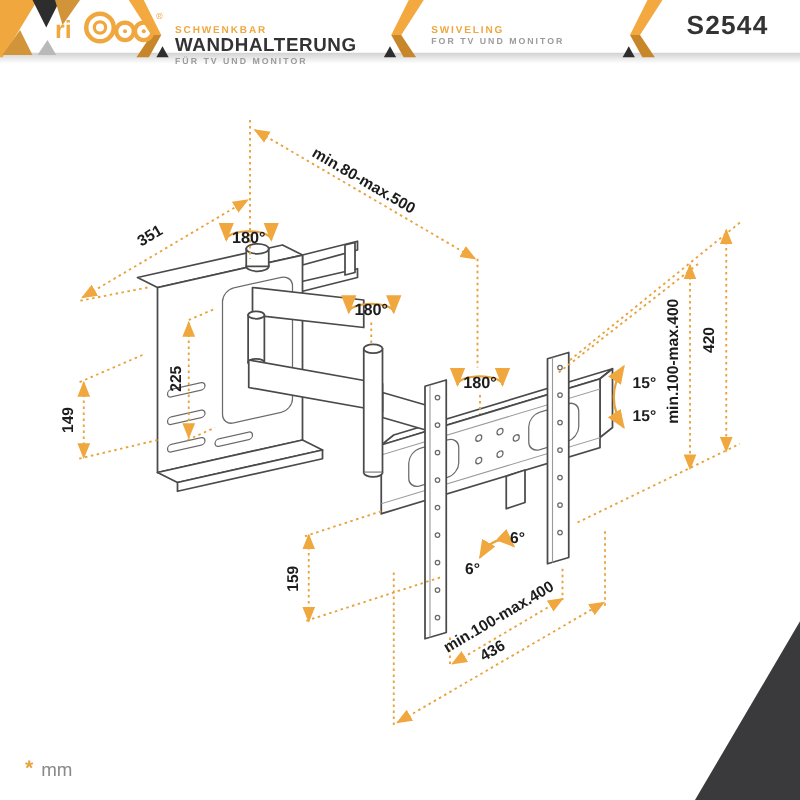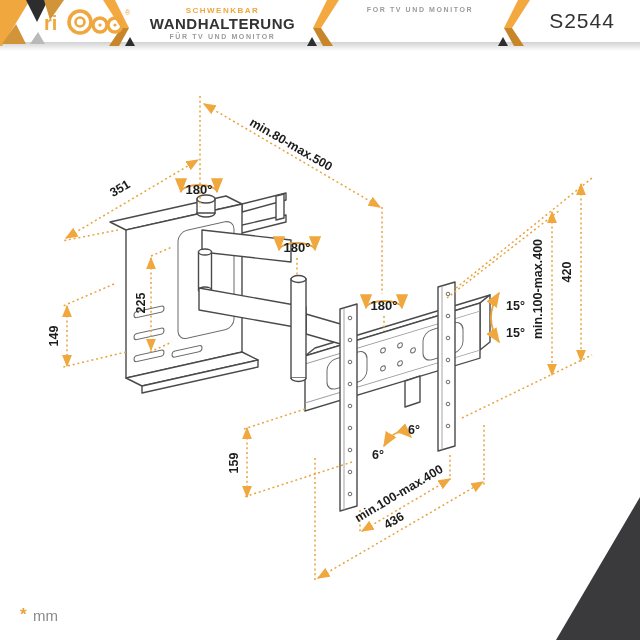--- a/index.html
+++ b/index.html
@@ -17,7 +17,7 @@
   .chev1{left:99px;transform:scaleX(-1);}
   .chev2{left:303px;}
   .chev3{left:494px;}
-  .hsec{position:absolute;top:5px;text-align:center;z-index:6;}
+  .hsec{position:absolute;top:18px;z-index:6;}
   .hsec-de{left:140px;width:165px;}
   .hsec-en{left:345px;width:150px;}
   .tagline{font-size:8px;font-weight:bold;letter-spacing:1.5px;color:#EFA73E;line-height:11px;}

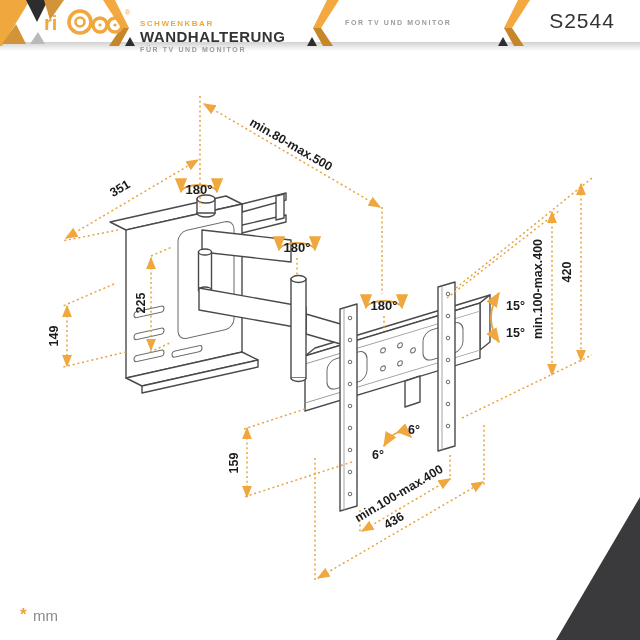--- a/index.html
+++ b/index.html
@@ -85,6 +85,7 @@
   <div class="hsub">FÜR TV UND MONITOR</div>
 </div>
 <div class="hsec hsec-en">
+  <div class="tagline">SWIVELING</div>
   <div class="hsub">FOR TV UND MONITOR</div>
 </div>
 <div class="model">S2544</div>

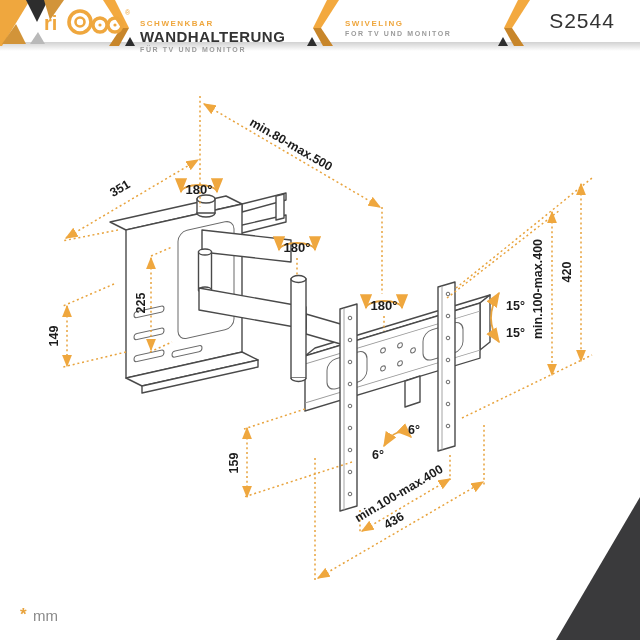--- a/index.html
+++ b/index.html
@@ -24,7 +24,7 @@
   .htitle{font-size:15px;font-weight:bold;letter-spacing:0.5px;color:#333;line-height:16px;white-space:nowrap;}
   .hsub{font-size:7px;font-weight:bold;letter-spacing:1.6px;color:#9b9b9b;line-height:10px;}
   .model{position:absolute;left:532px;top:9px;width:100px;text-align:center;z-index:6;
-    font-size:21px;font-weight:normal;letter-spacing:1px;color:#333;}
+    font-size:21px;font-weight:bold;letter-spacing:1px;color:#333;}
   
   .stage{position:absolute;left:0;top:0;width:640px;height:640px;z-index:1;}
   .draw{stroke:#4a4a4a;stroke-width:1.4;fill:#fff;stroke-linejoin:round;}

